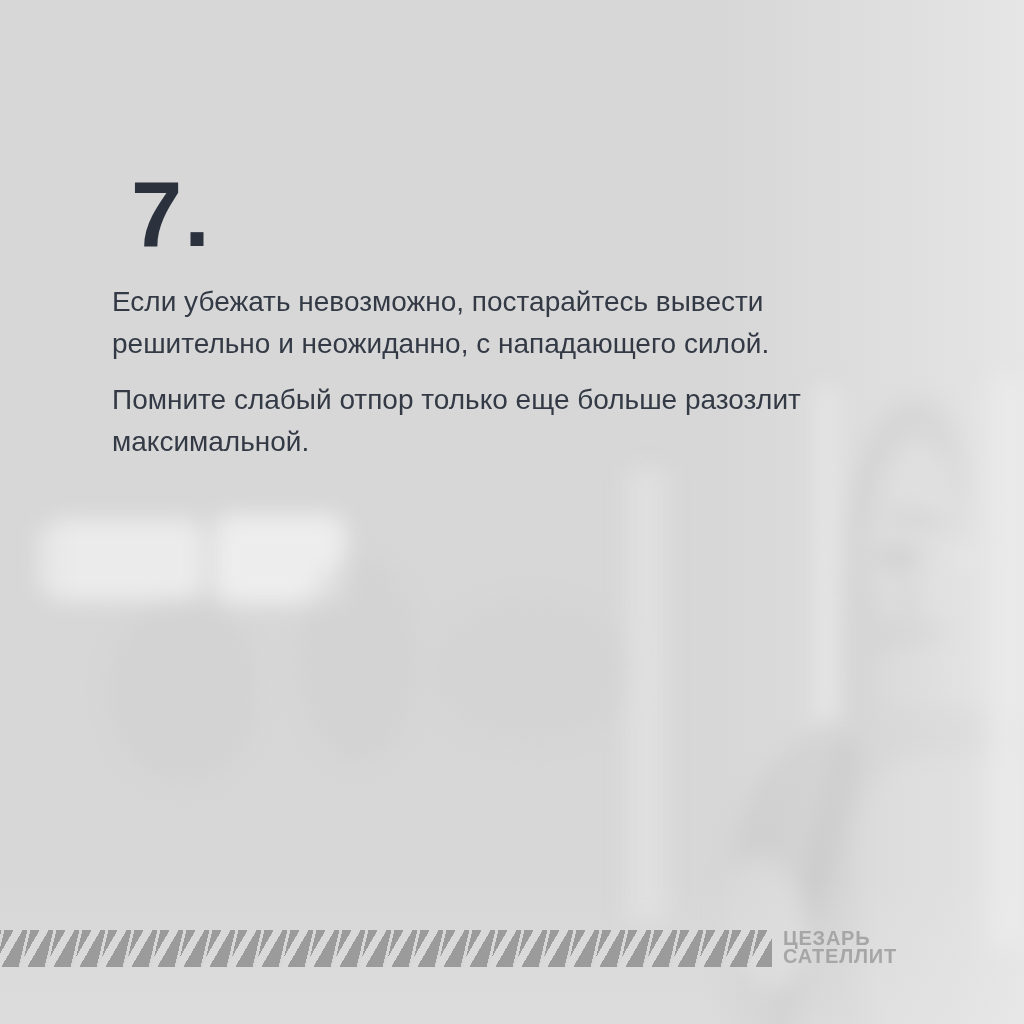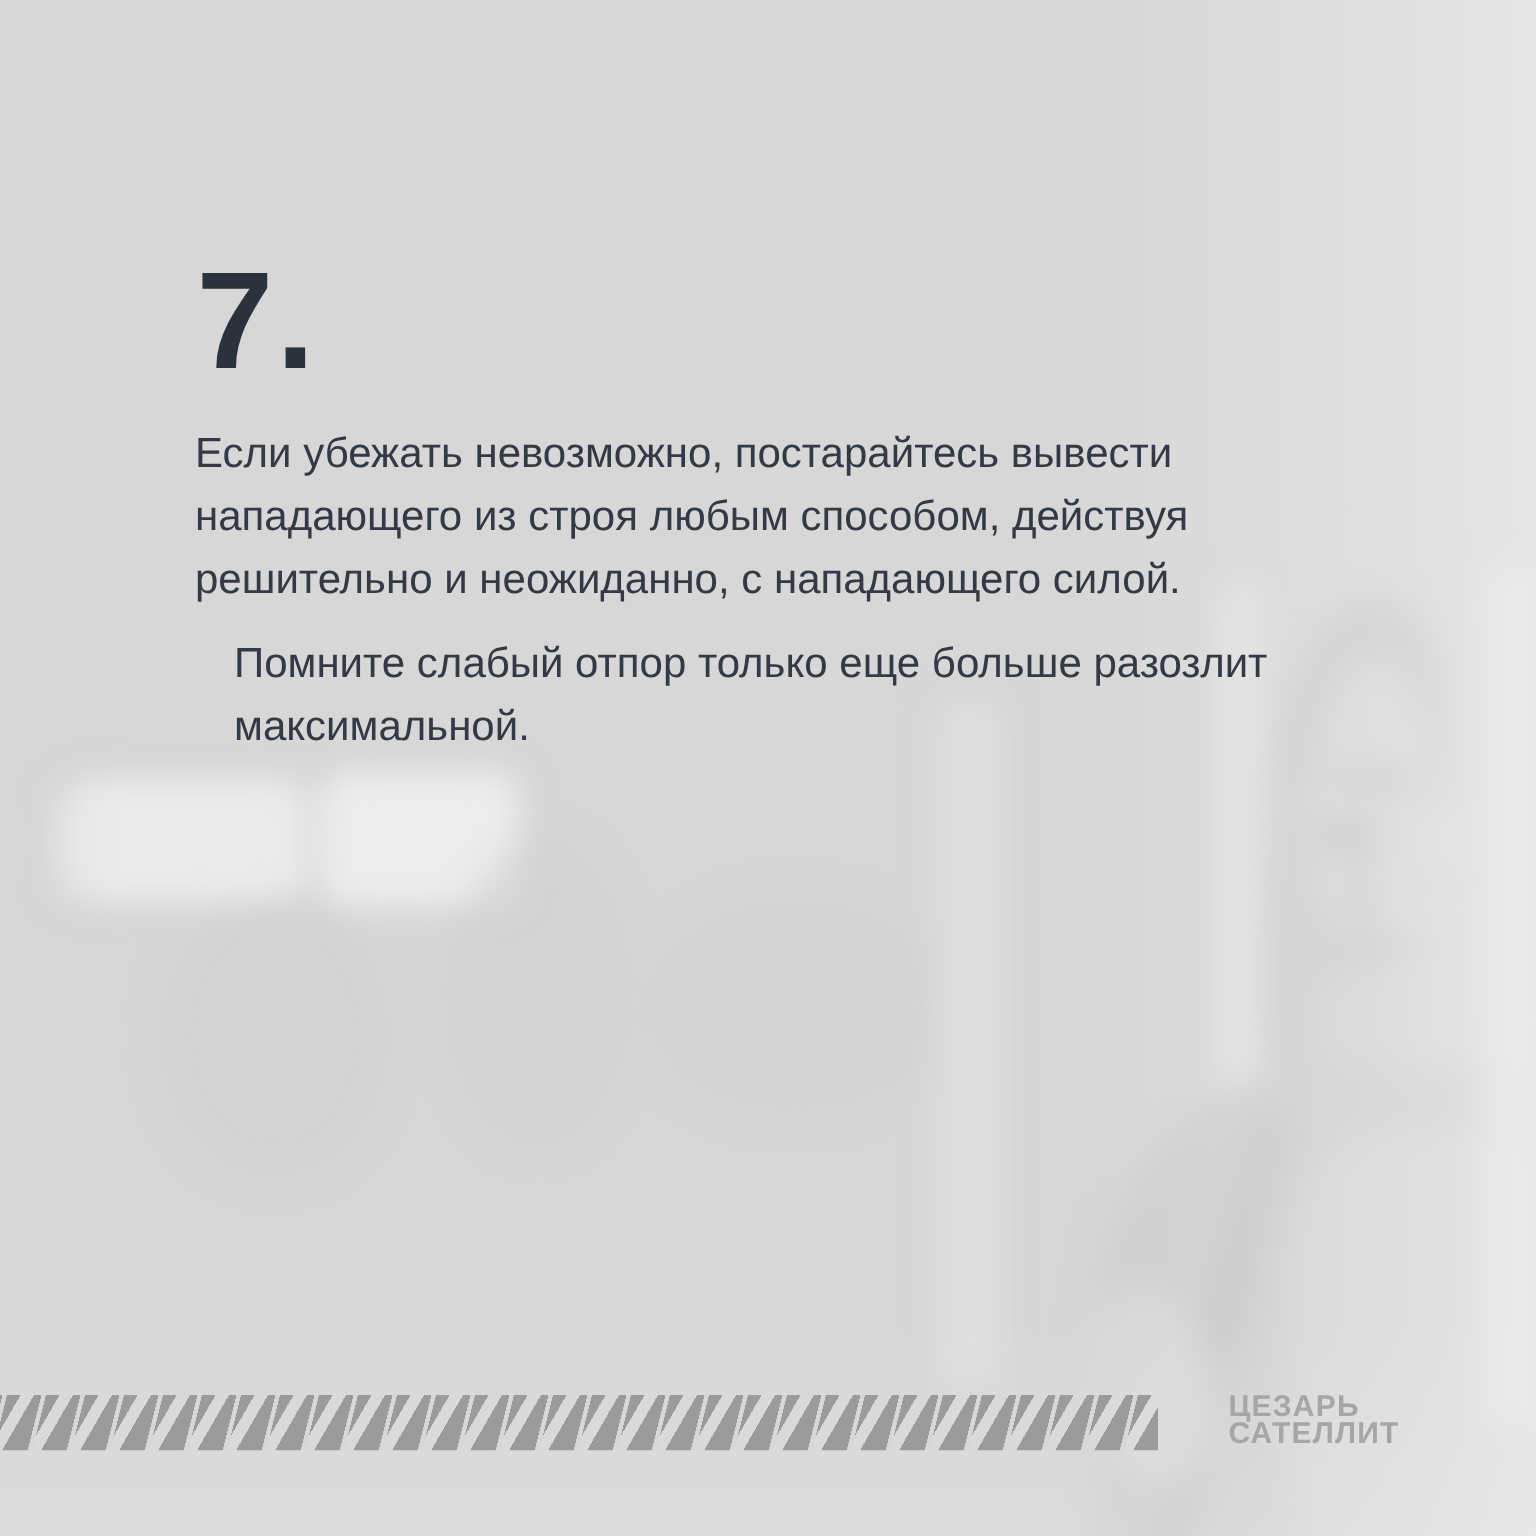--- a/index.html
+++ b/index.html
@@ -57,7 +57,7 @@
     letter-spacing:2px;color:var(--heading);
   }
   .text-block{
-    position:absolute;left:130px;top:281px;z-index:2;
+    position:absolute;left:112px;top:281px;z-index:2;
     font-size:28px;line-height:42px;color:var(--body);
   }
   .paragraph + .paragraph{margin-top:14px;margin-left:26px;}

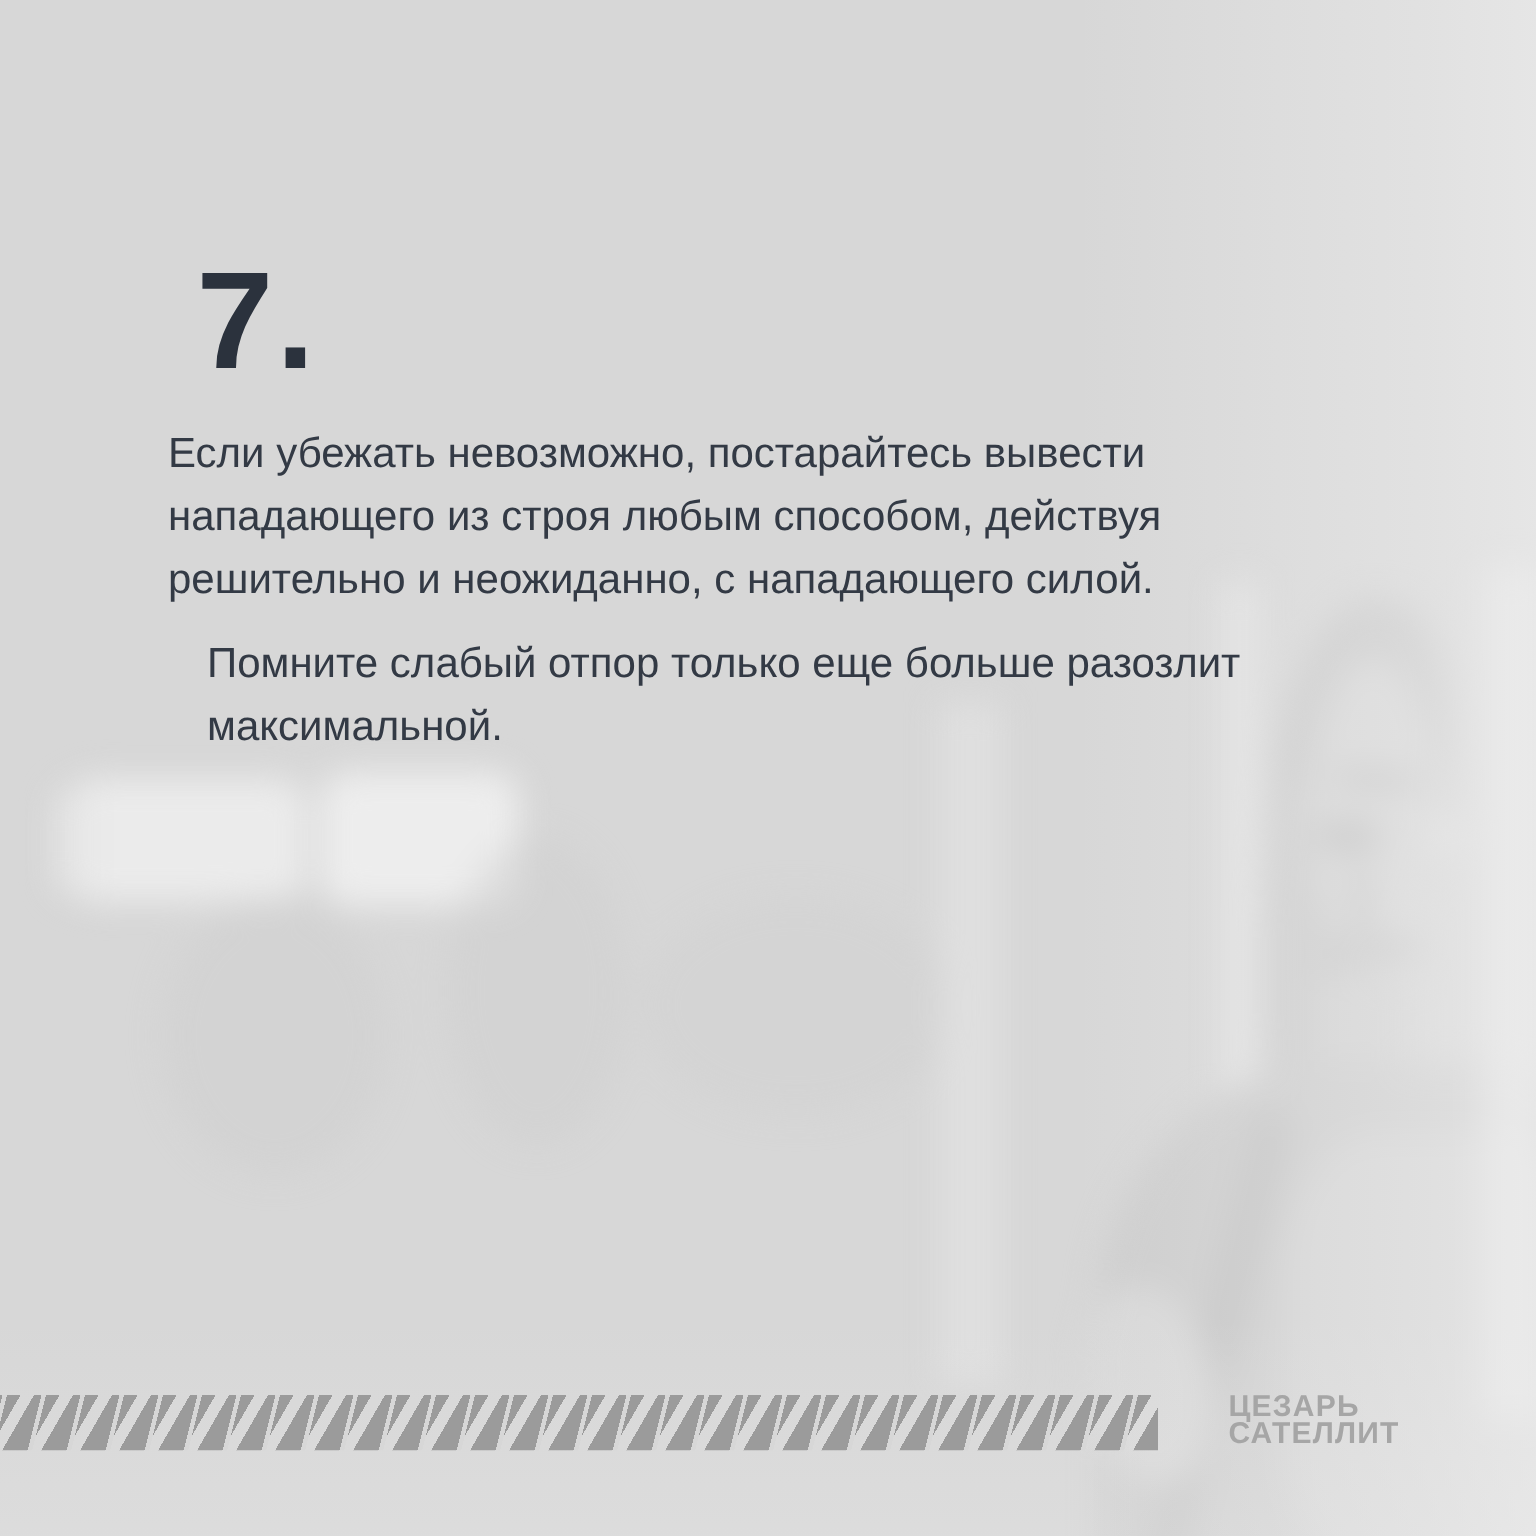--- a/index.html
+++ b/index.html
@@ -124,7 +124,6 @@
   <div class="text-block">
     <div class="paragraph">
       <span class="line">Если убежать невозможно, постарайтесь вывести</span>
-      <span class="line">нападающего из строя любым способом, действуя</span>
       <span class="line">решительно и неожиданно, с нападающего силой.</span>
     </div>
     <div class="paragraph">

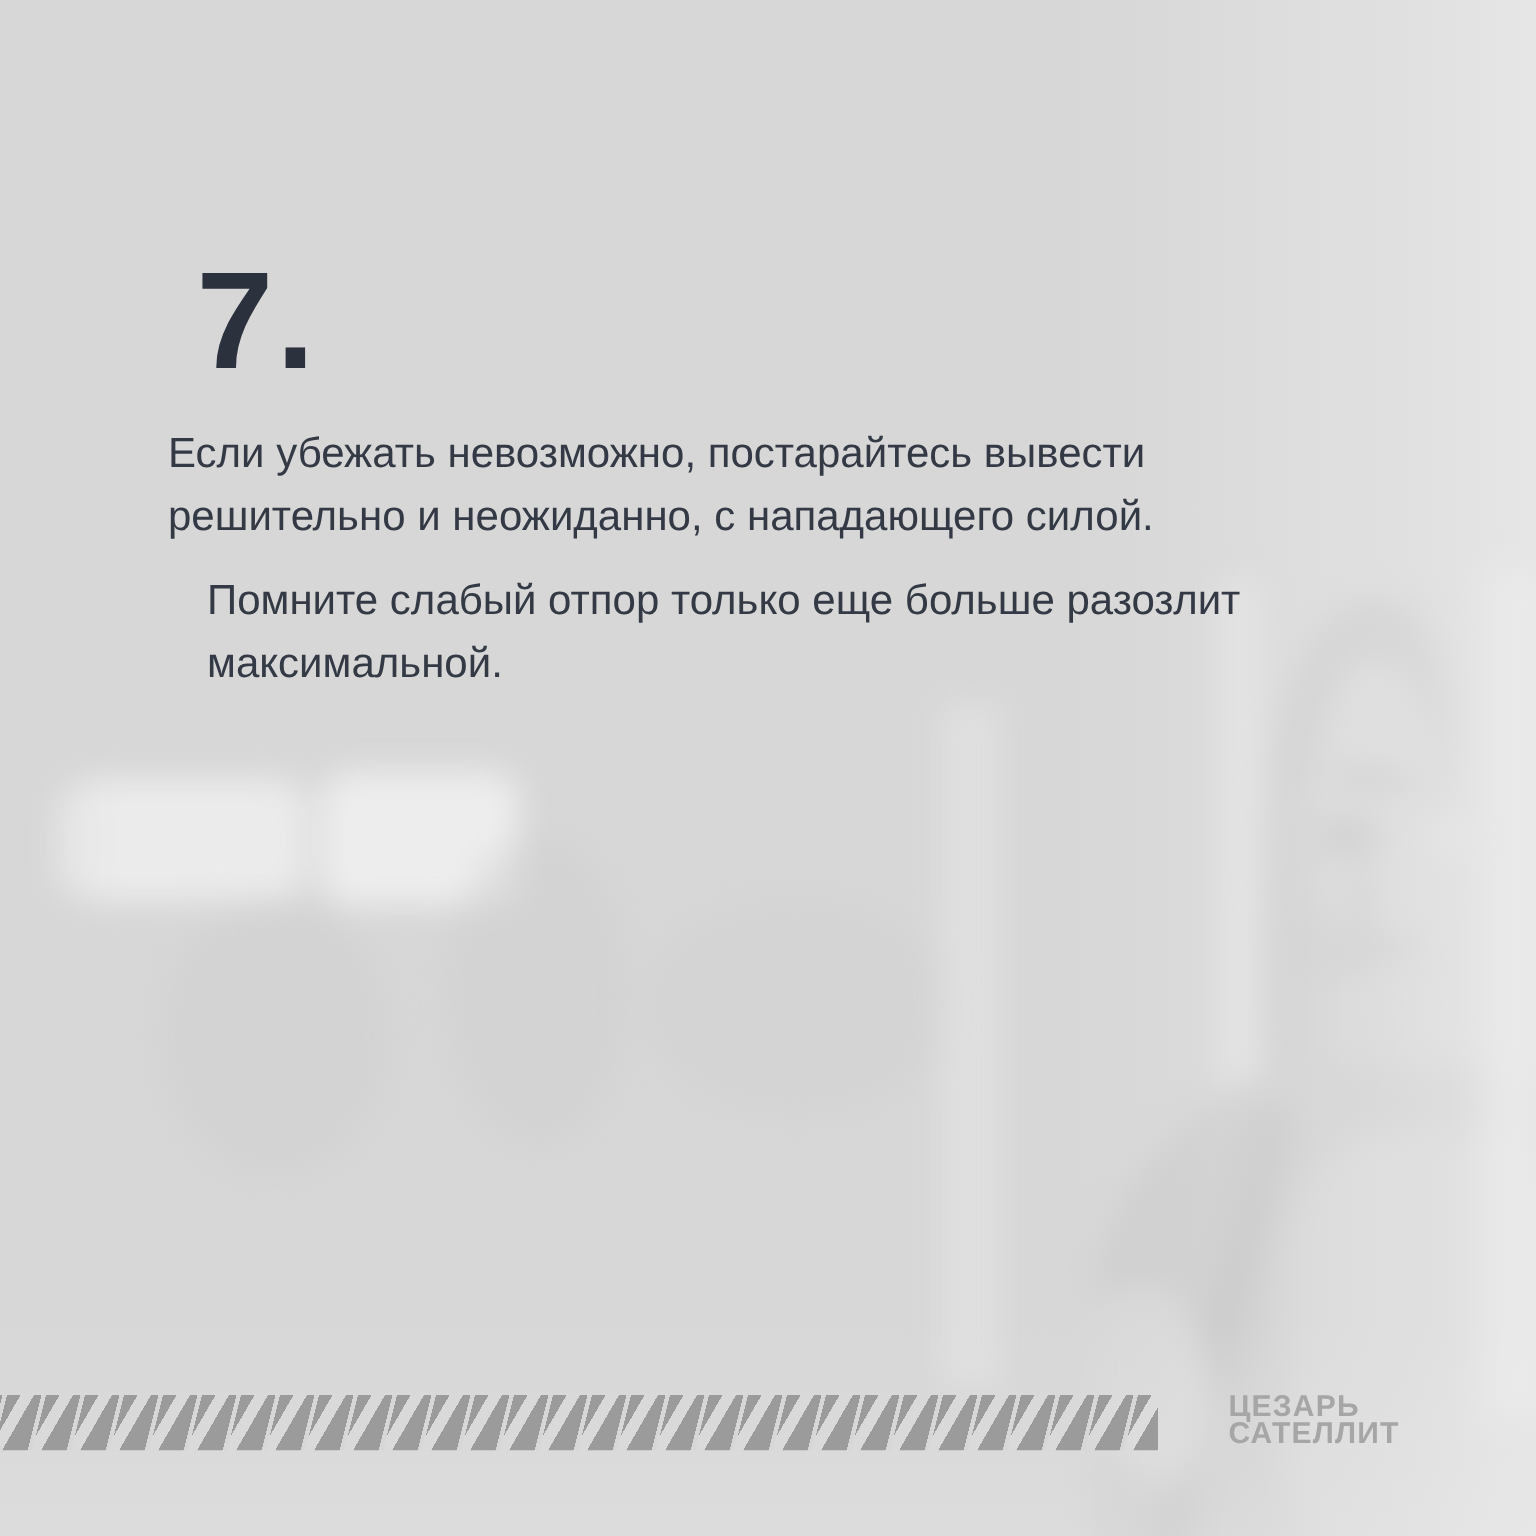--- a/index.html
+++ b/index.html
@@ -60,7 +60,7 @@
     position:absolute;left:112px;top:281px;z-index:2;
     font-size:28px;line-height:42px;color:var(--body);
   }
-  .paragraph + .paragraph{margin-top:14px;margin-left:26px;}
+  .paragraph + .paragraph{margin-top:14px;}
   .line{display:block;white-space:nowrap;}
 
   

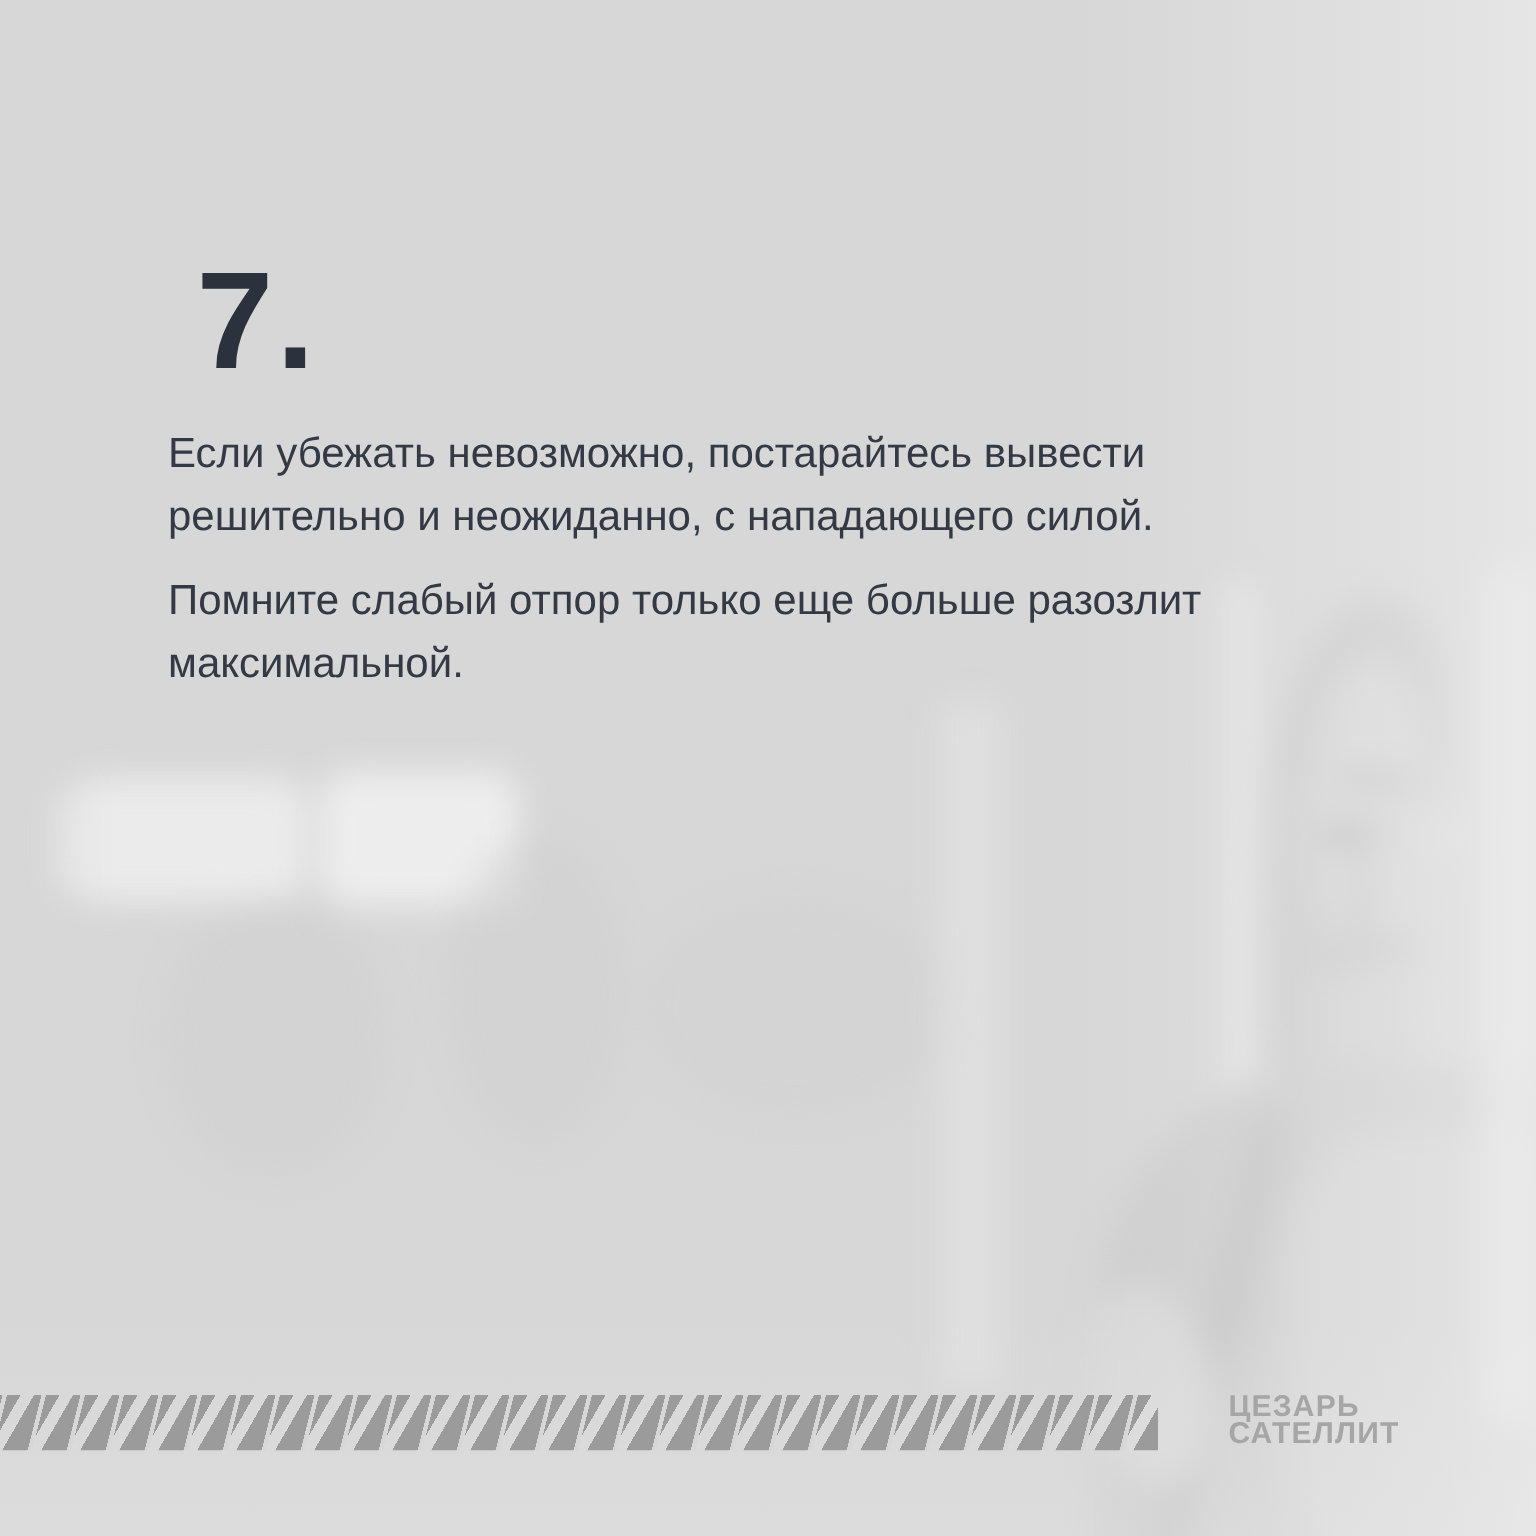--- a/index.html
+++ b/index.html
@@ -82,7 +82,6 @@
     position:absolute;left:783px;top:929px;z-index:3;
     color:var(--logo);font-weight:700;font-size:20px;line-height:18px;
     letter-spacing:.8px;
-    margin-left:36px;
   }
   .logo span{display:block;white-space:nowrap;}
 </style>

